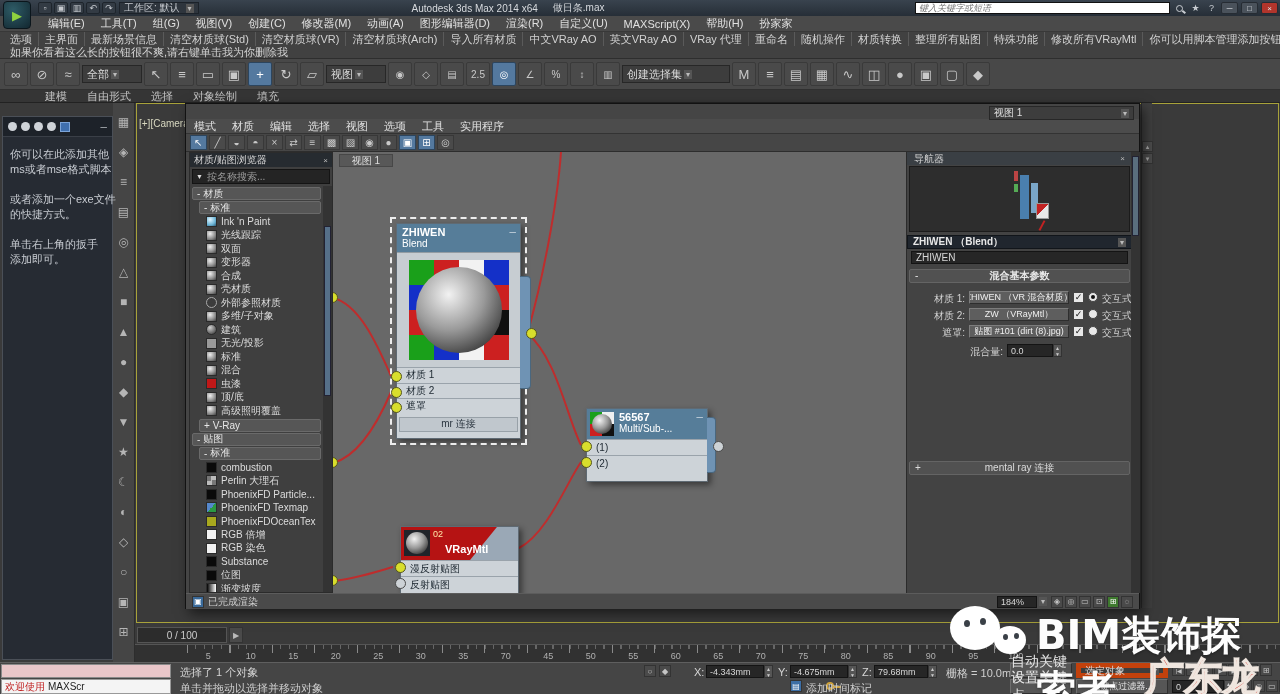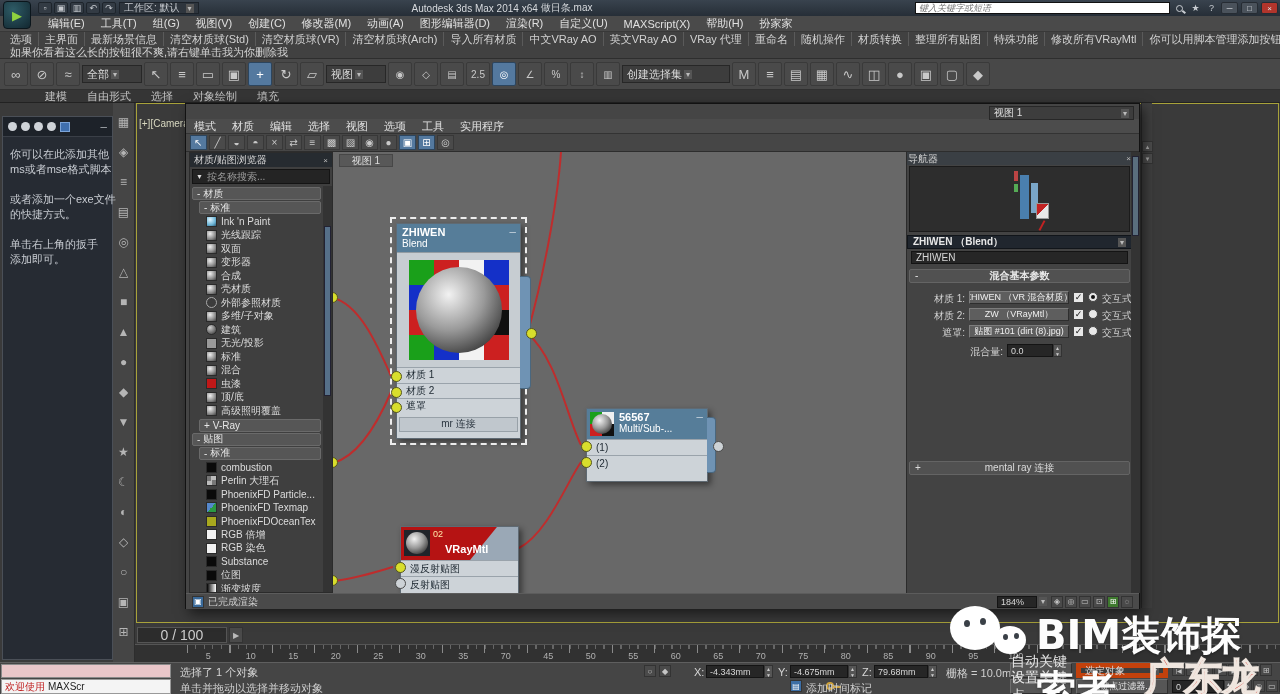--- a/index.html
+++ b/index.html
@@ -14,7 +14,7 @@
 .qbtn{width:14px;height:12px;display:flex;align-items:center;justify-content:center;color:#c6cacf;font-size:9px;background:#333b44;border:1px solid #1e252c;border-radius:2px}
 .wsdd{height:12px;background:#2e353d;border:1px solid #1c2229;display:flex;align-items:center;gap:4px;padding:0 4px;color:#c6cacf}
 .title-app{margin-left:210px;color:#d7dade}
-.title-file{color:#d7dade}
+.title-file{margin-left:12px;color:#d7dade}
 .searchbox{margin-left:auto;width:255px;height:12px;background:#fff;border:1px solid #111;color:#777;font-style:italic;font-size:9px;display:flex;align-items:center;padding:0 3px}
 .mag{width:7px;height:7px;border:1.5px solid #c9cdd2;border-radius:50%;position:relative}
 .mag:after{content:"";position:absolute;left:5px;top:5px;width:4px;height:1.5px;background:#c9cdd2;transform:rotate(40deg)}

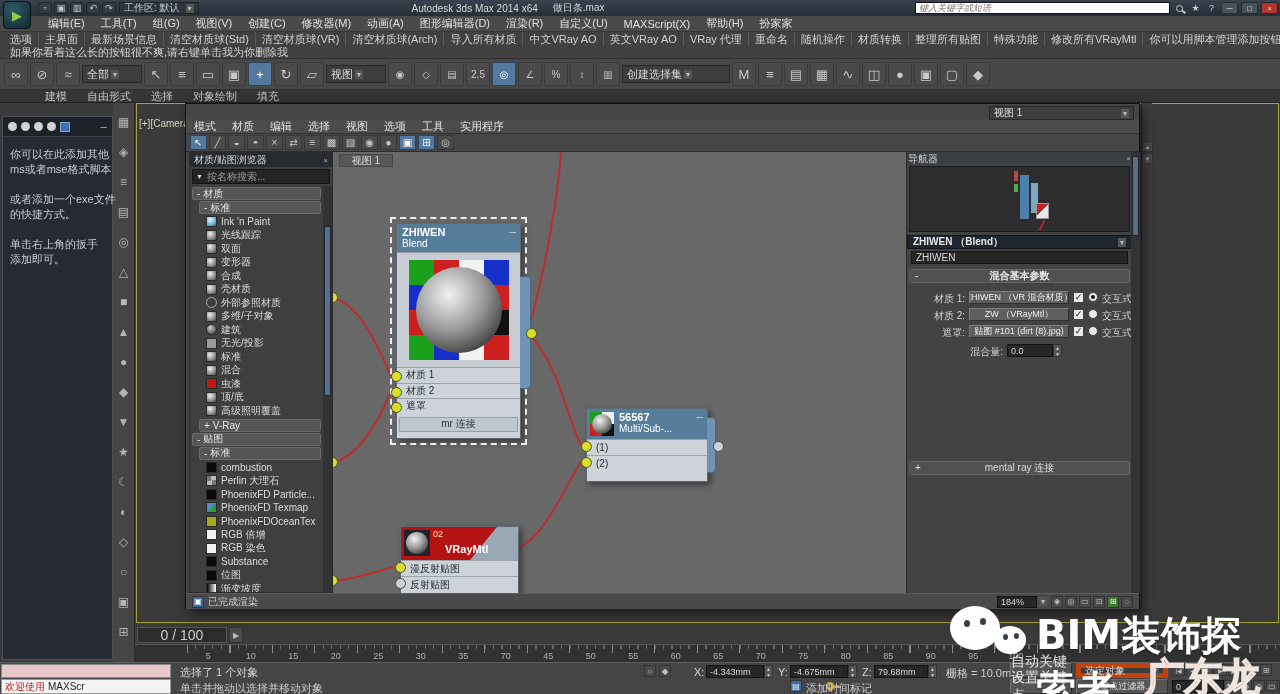--- a/index.html
+++ b/index.html
@@ -103,7 +103,7 @@
 .vred{position:absolute;left:0;top:0;width:82%;height:100%;background:#b51313;clip-path:polygon(0 0,100% 0,72% 100%,0 100%)}
 
 .params{position:absolute;left:720px;top:48px;width:225px;height:441px;background:#434343;border-left:1px solid #2b2b2b;font-size:10px;color:#d2d2d2}
-.p-navhead{position:absolute;left:0;top:0;width:225px;height:13px;background:#3a3f44;display:flex;align-items:center;padding:0 1px;font-size:10px}
+.p-navhead{position:absolute;left:0;top:0;width:225px;height:13px;background:#3a3f44;display:flex;align-items:center;padding:0 7px;font-size:10px}
 .navmap{position:absolute;left:2px;top:14px;width:221px;height:66px;background:#2d2d2d;border:1px solid #1b1b1b}
 .mathead{position:absolute;left:0;top:83px;width:225px;height:14px;background:#20262e;border:1px solid #11151a;display:flex;align-items:center;padding:0 5px;font-weight:bold;color:#e8e8e8}
 .pname{position:absolute;left:4px;top:99px;width:217px;height:13px;background:#262626;border:1px solid #141414;color:#d8d8d8;display:flex;align-items:center;padding:0 4px}

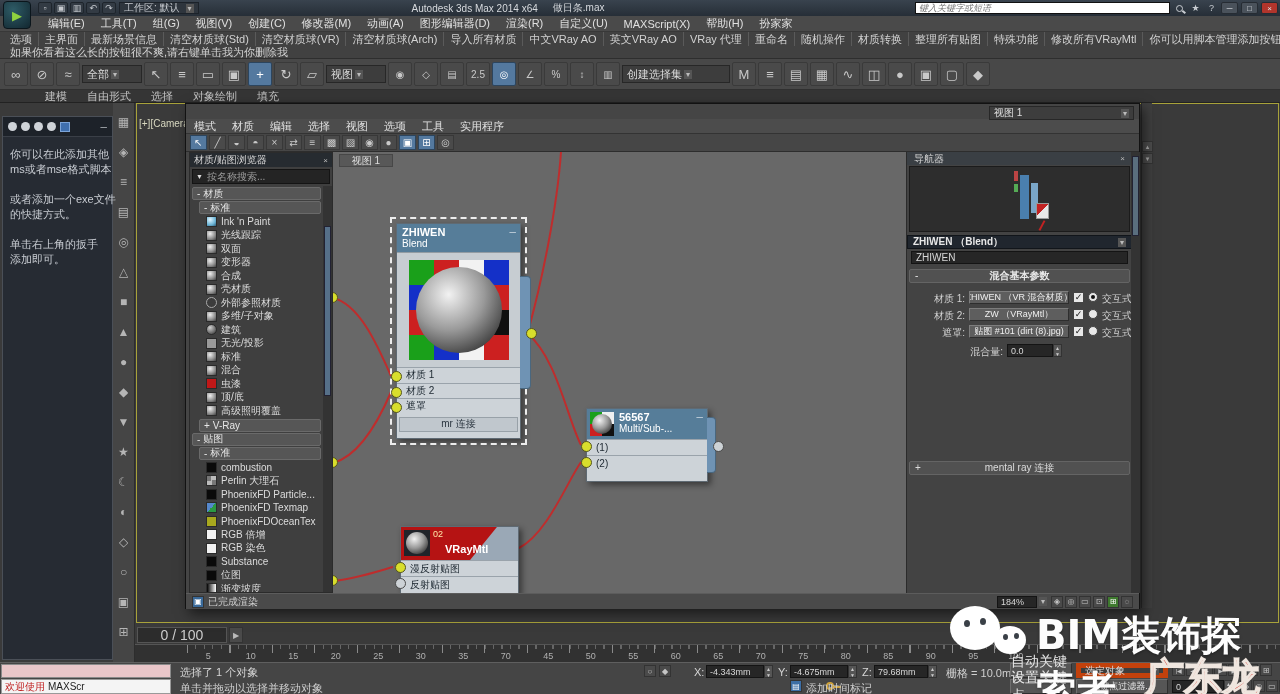--- a/index.html
+++ b/index.html
@@ -127,7 +127,7 @@
 .tbtn-xs{width:12px;height:12px;background:#4a4a4a;border:1px solid #333;color:#c5c5c5;display:flex;align-items:center;justify-content:center;font-size:8px;flex:none}
 .tbtn-xs.active{background:#3f7a2f;color:#fff}
 
-.trackbox{position:absolute;left:137px;top:627px;width:90px;height:16px;background:#2c2c2c;border:1px solid #555;color:#ccc;font-size:14px;display:flex;align-items:center;justify-content:center;z-index:2}
+.trackbox{position:absolute;left:137px;top:627px;width:90px;height:16px;background:#2c2c2c;border:1px solid #555;color:#ccc;font-size:10px;display:flex;align-items:center;justify-content:center;z-index:2}
 .tracknext{position:absolute;left:229px;top:627px;width:14px;height:16px;background:#4a4a4a;border:1px solid #333;color:#bbb;font-size:8px;display:flex;align-items:center;justify-content:center;z-index:2}
 .ruler{position:absolute;left:135px;top:644px;width:1145px;height:18px;background:#313131;border-top:1px solid #555;z-index:2}
 .ticks{position:absolute;left:52px;top:0;right:0;height:8px;background-image:repeating-linear-gradient(90deg,#8a8a8a 0 1px,transparent 1px 42.5px),repeating-linear-gradient(90deg,#666 0 1px,transparent 1px 8.5px);background-size:100% 8px,100% 4px;background-repeat:repeat-x}

